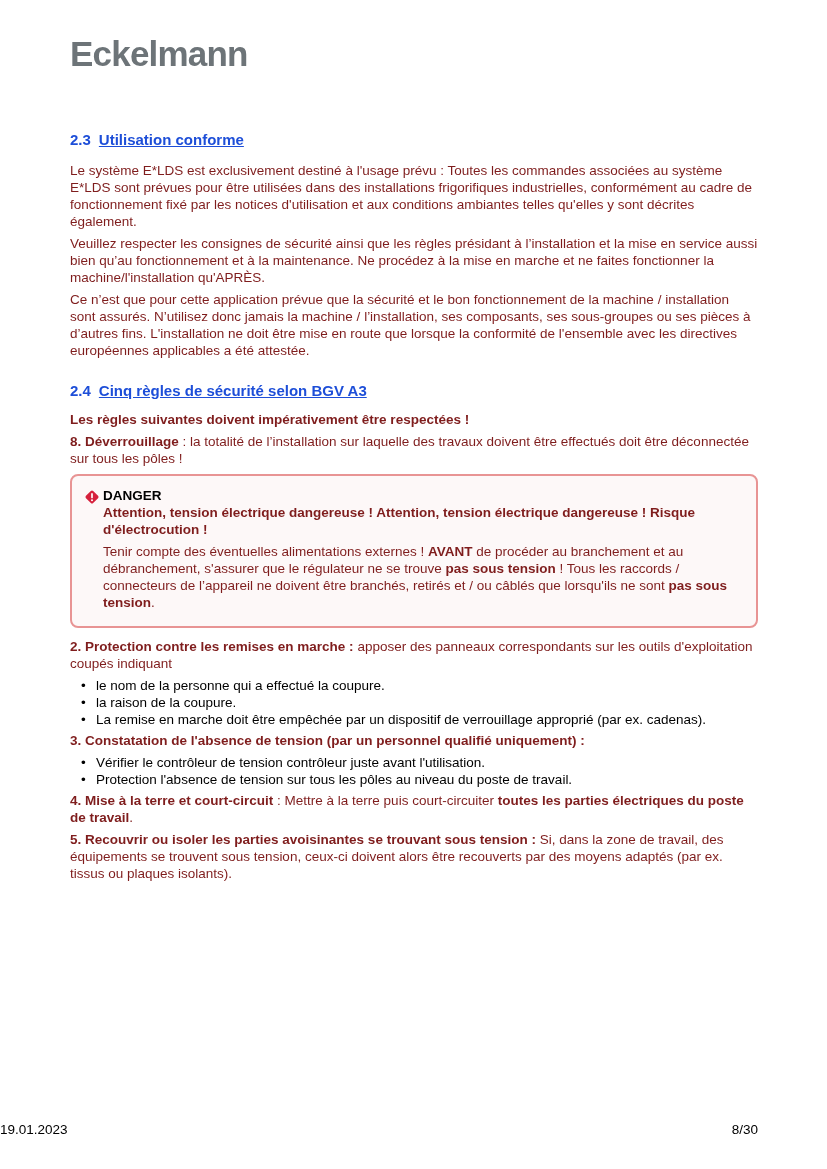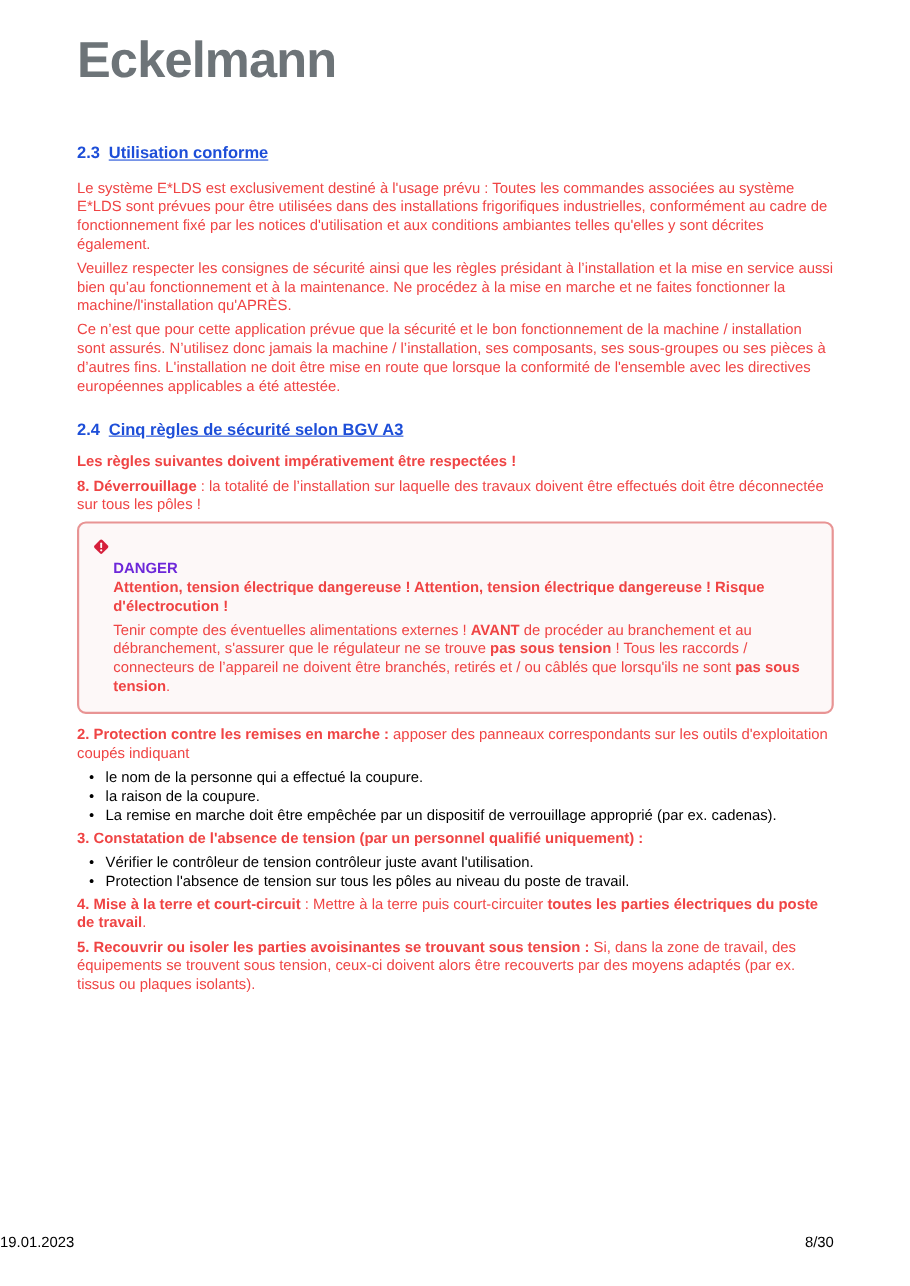--- a/index.html
+++ b/index.html
@@ -10,7 +10,7 @@
   }
   .content { padding:0 69px 0 70px; }
   .logo {
-    padding-top:34px; font-size:46px; line-height:40px; font-weight:700;
+    padding-top:34px; font-size:35px; line-height:40px; font-weight:700;
     color:#6d7478; letter-spacing:-0.8px;
   }
   .h-section { font-size:15px; line-height:18px; font-weight:700; color:#1d4ed8;text-decoration:underline; }

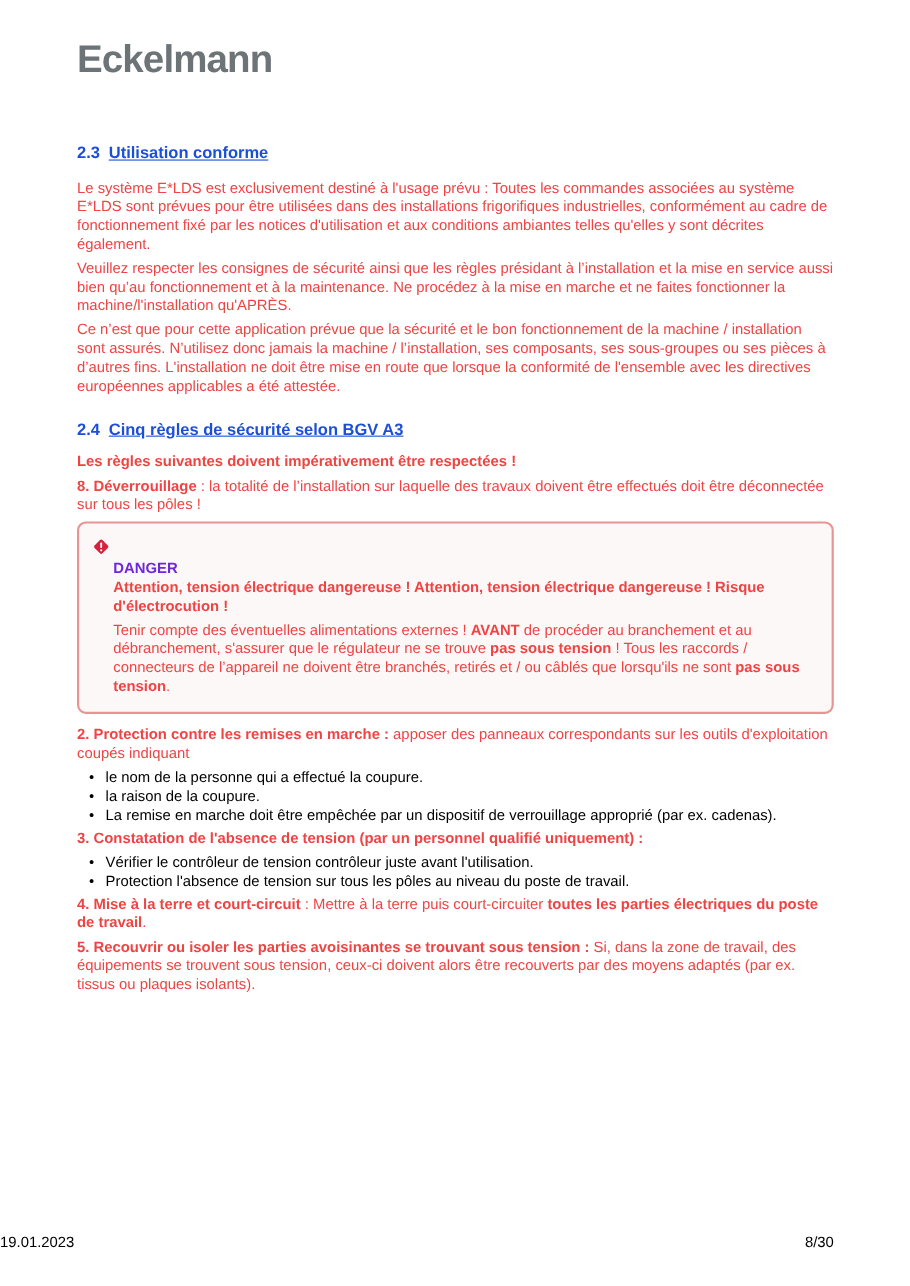--- a/index.html
+++ b/index.html
@@ -17,7 +17,7 @@
   .h-num { display:inline-block; margin-right:8px; }
   #h23 { margin:57px 0 13px; }
   #h24 { margin:23px 0 11px; }
-  p.body { margin:0 0 5px; font-size:13.5px; line-height:17px; color:#ef4444; }
+  p.body { margin:0 0 5px; font-size:13.5px; line-height:17px; color:#7f1d1d; }
   .intro { font-weight:700; margin:0 0 6px; }
   .b { font-weight:700; }
   .danger-box {

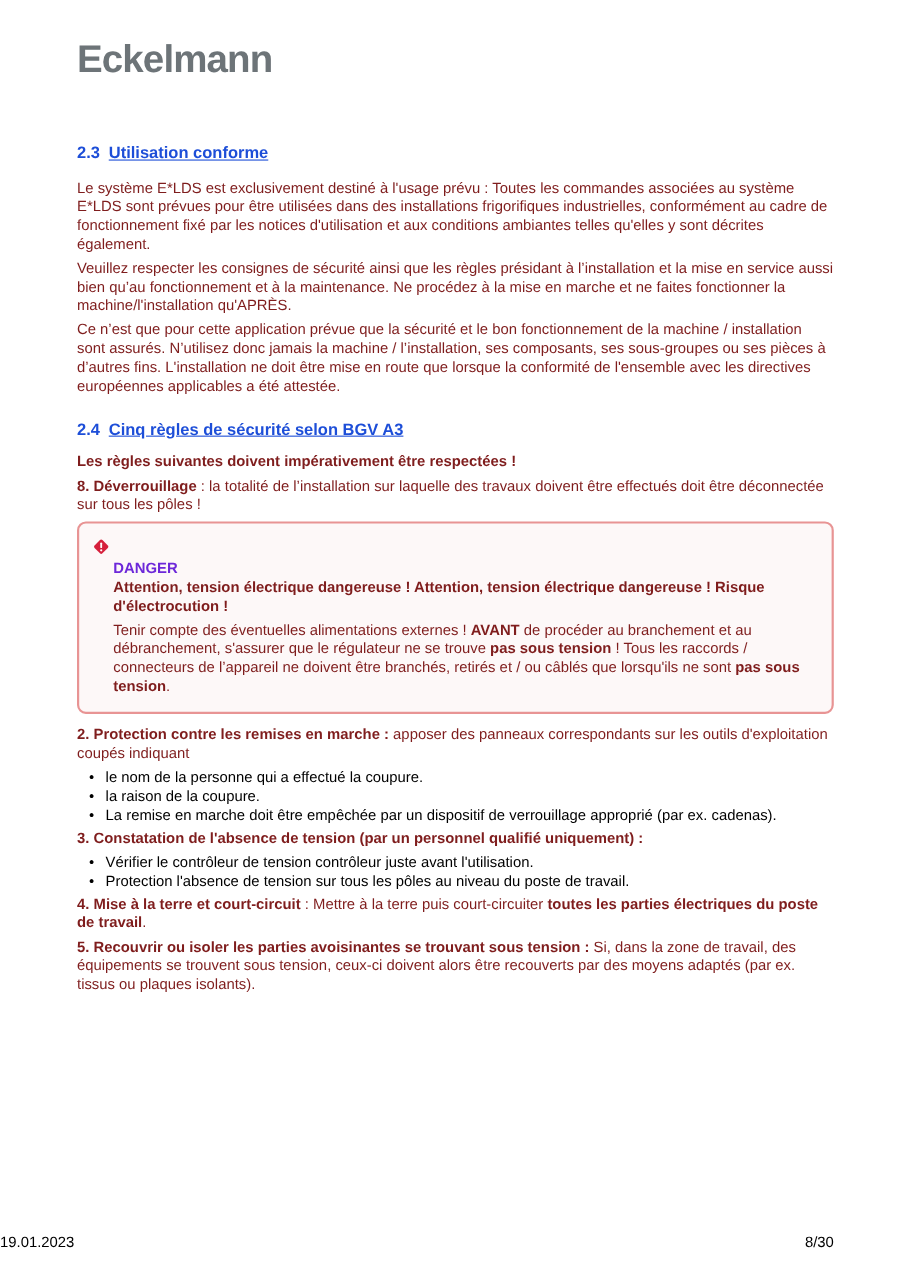--- a/index.html
+++ b/index.html
@@ -27,7 +27,7 @@
   }
   .danger-icon { position:absolute; left:12px; top:13px; width:16px; height:16px; color:#d6203c; }
   .danger-icon svg { display:block; }
-  .danger-label { font-size:13.5px; line-height:17px; font-weight:700; color:#6d28d9;margin-top:21px; }
+  .danger-label { font-size:13.5px; line-height:17px; font-weight:700; color:#000000; }
   .danger-title { font-weight:700; margin:8px 0 0; }
   .danger-body { margin:0; }
   ul.bullets { margin:3px 0 4px; padding:0 0 0 11px; list-style:none; }

